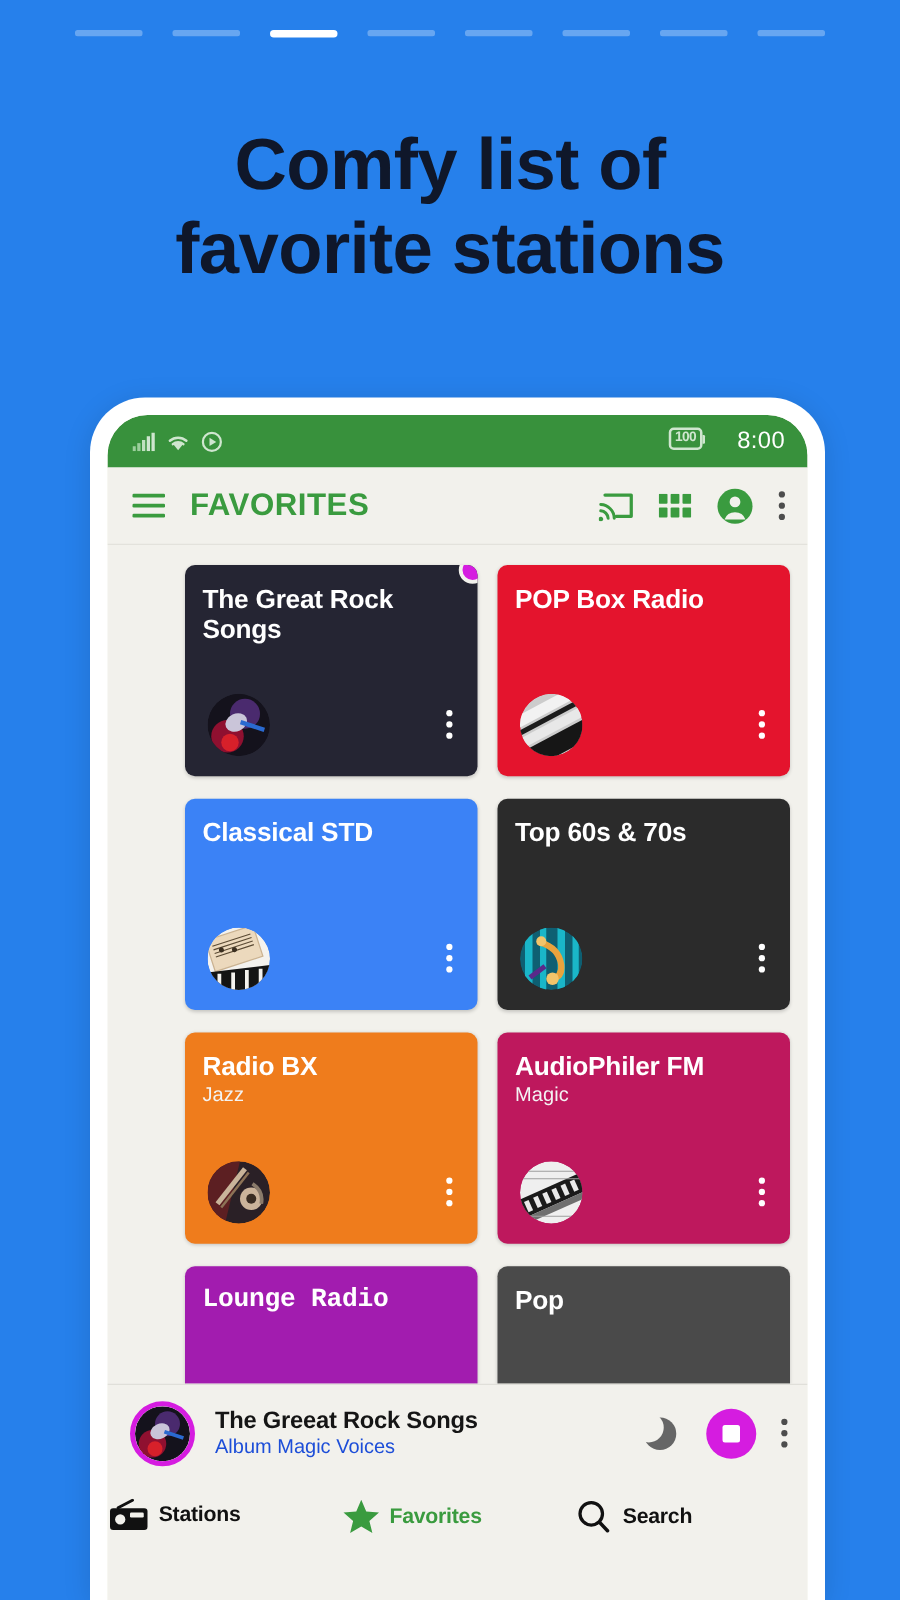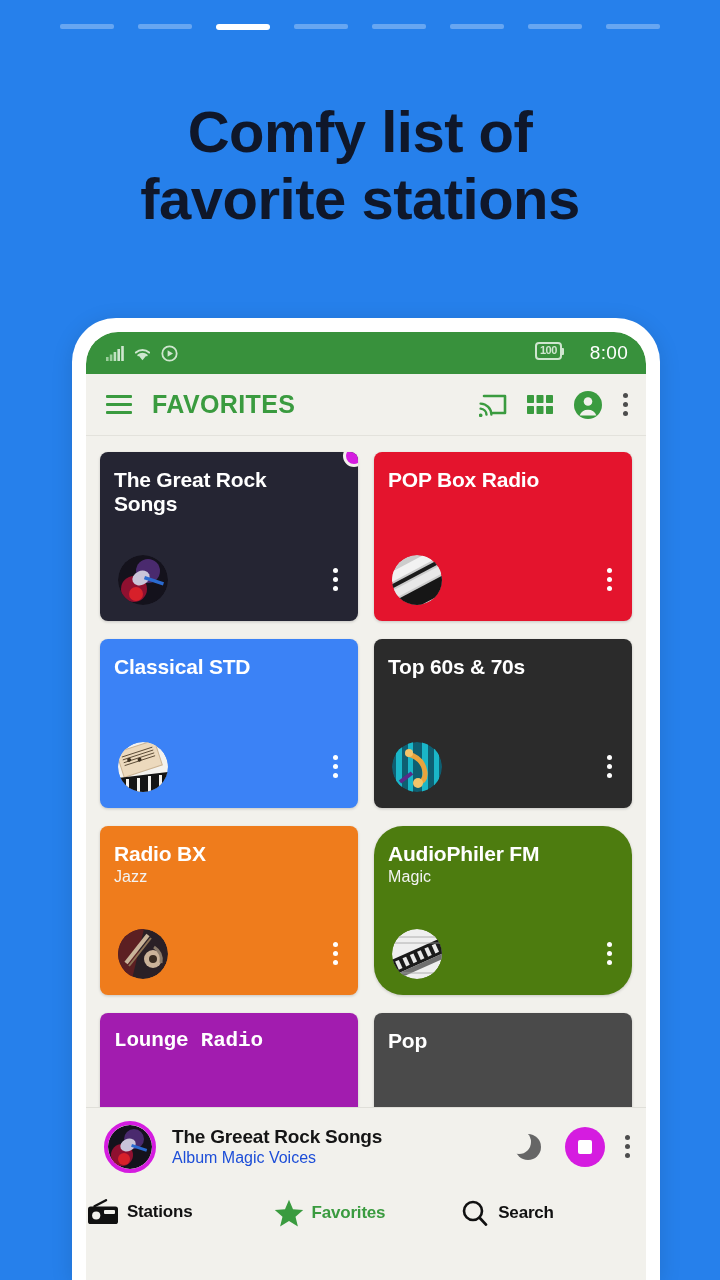--- a/index.html
+++ b/index.html
@@ -87,7 +87,7 @@
   .dots-v i { width:5px; height:5px; border-radius:50%; background:#4d4d4d; display:block; }
 
   
-  .grid-wrap { flex:1; overflow:hidden; padding:16px 14px 0 14px; background:#f2f1ec; }
+  .grid-wrap { flex:1; overflow:hidden; padding:16px 14px 0 14px; background:#f2f1ec;margin-left:48px; }
   .grid { display:grid; grid-template-columns:1fr 1fr; gap:18px 16px; }
   .card {
     height:169px; border-radius:8px; position:relative;

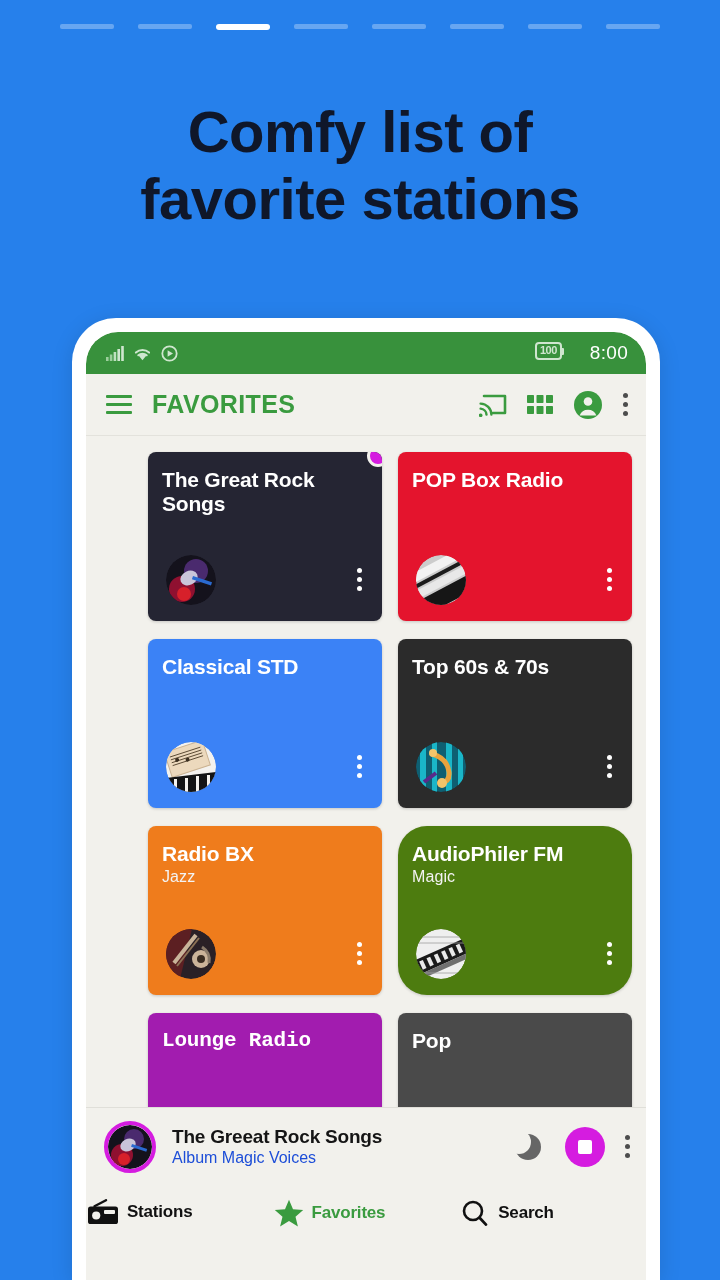--- a/index.html
+++ b/index.html
@@ -356,7 +356,7 @@
               </span>
             </div>
           </div>
-          <div class="card" style="background: #4d7c0f; border-radius: 29px;">
+          <div class="card" style="background: #be185d;">
             <div class="c-title" style="color: rgb(255, 255, 255);">AudioPhiler FM</div>
             <div class="c-sub">Magic</div>
             <div class="art"><svg viewBox="0 0 50 50">

